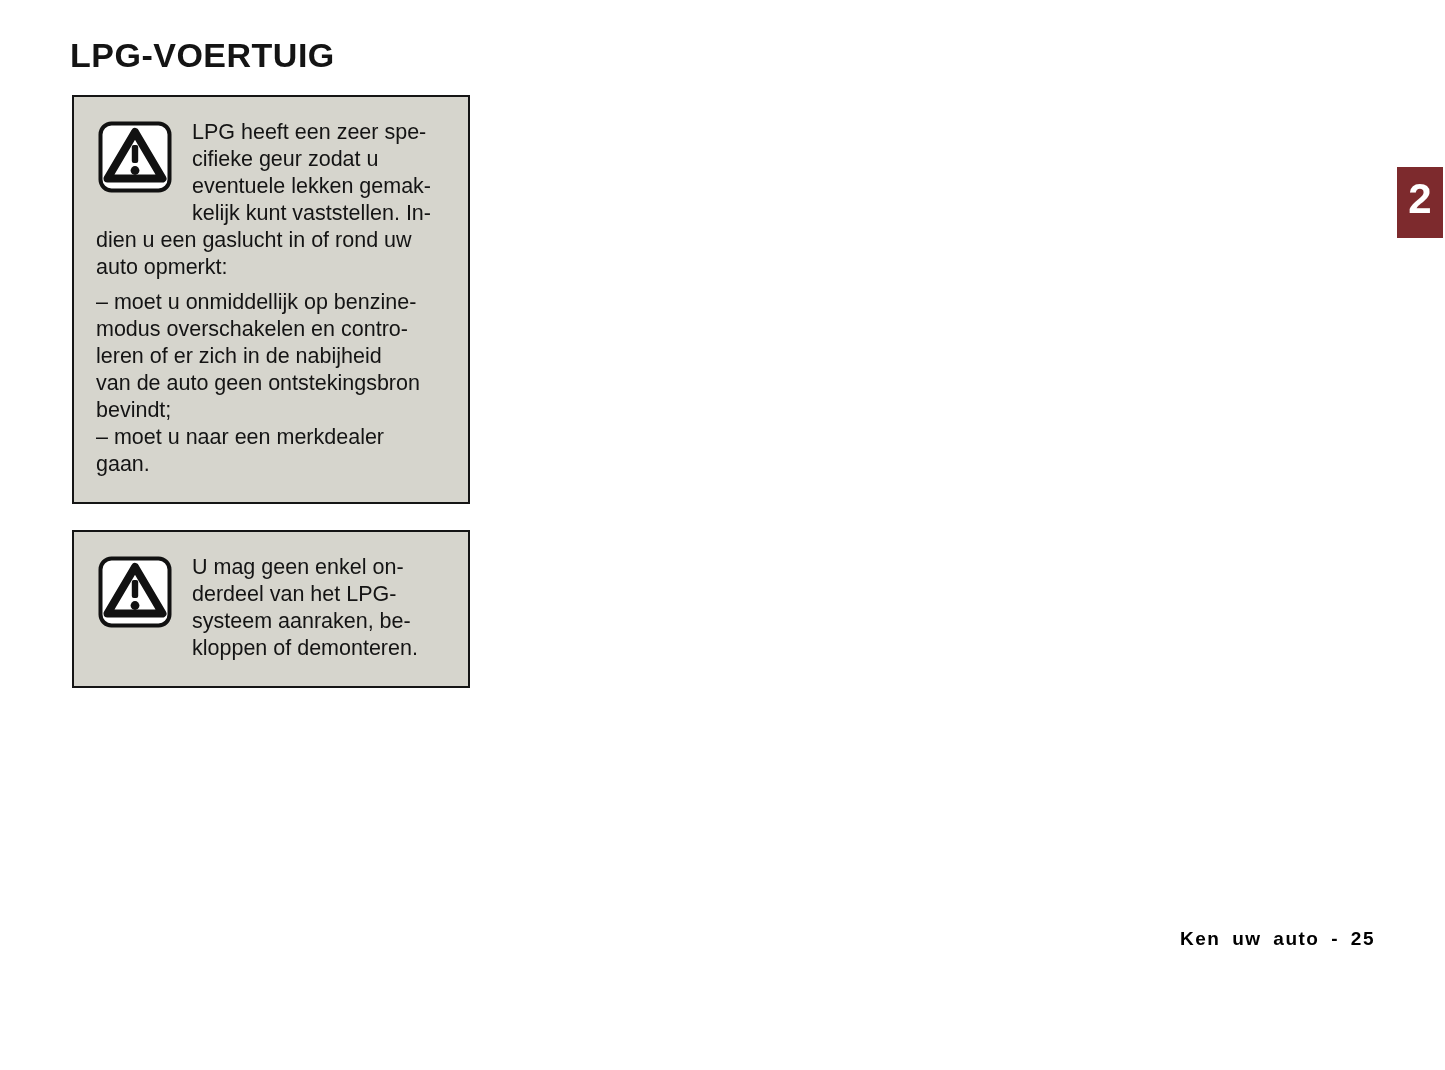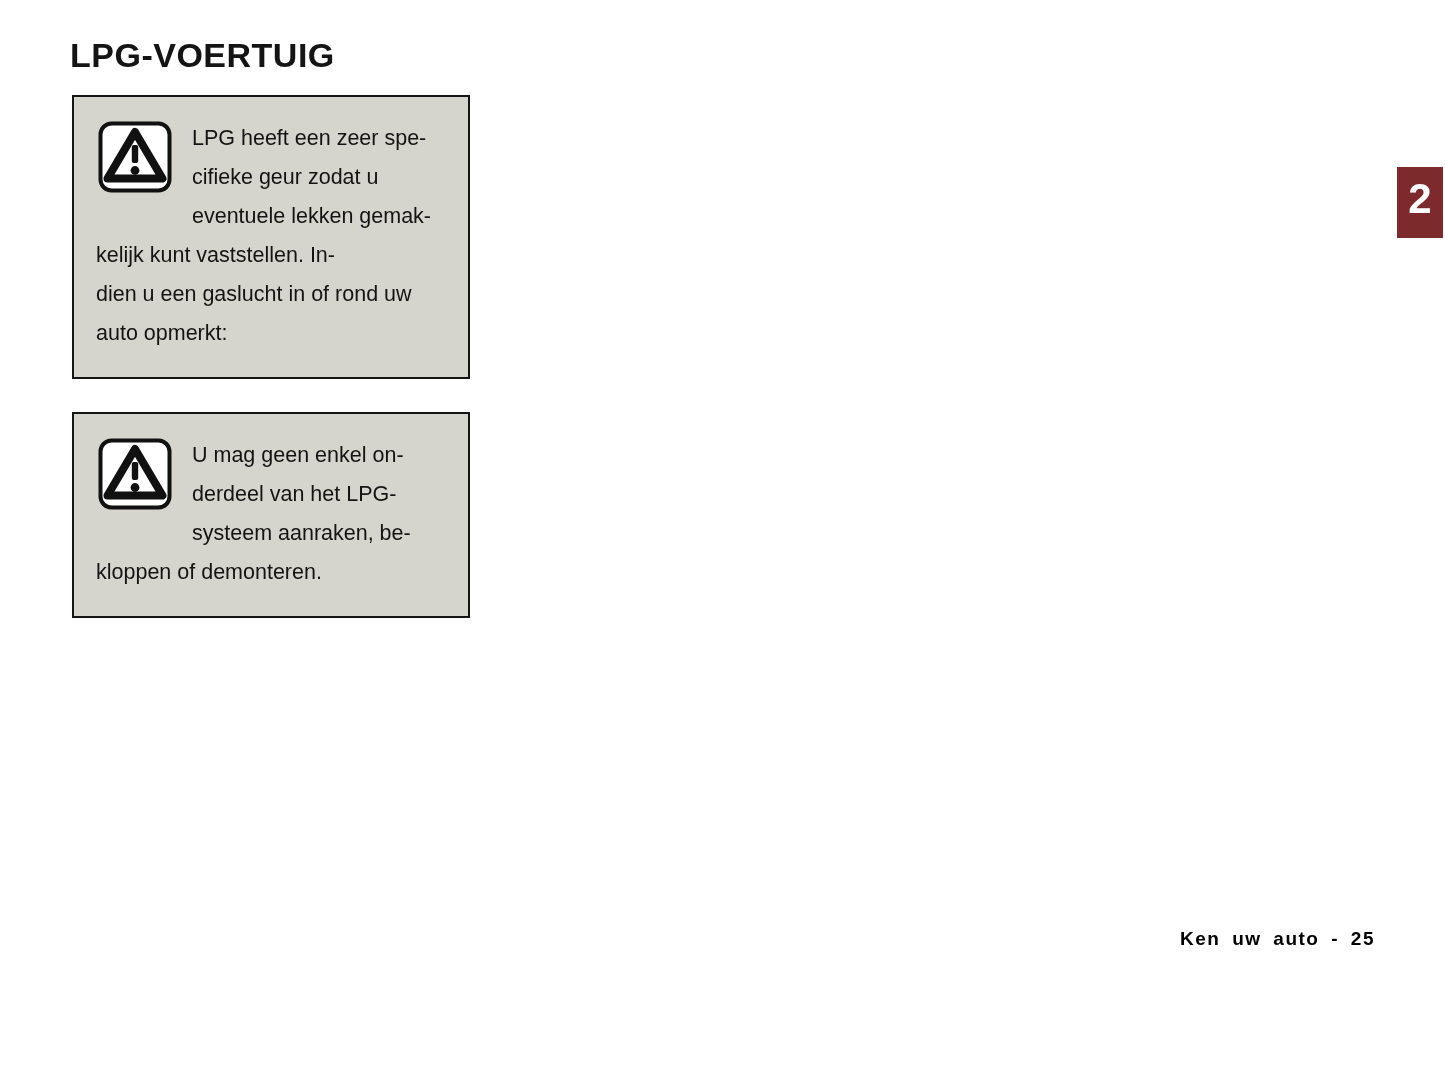--- a/index.html
+++ b/index.html
@@ -44,7 +44,7 @@
   .warning-icon svg { display: block; width: 100%; height: 100%; }
   .warn-text {
     font-size: 21.5px;
-    line-height: 39px;
+    line-height: 27px;
     white-space: pre-line;
     color: #141414;
   }

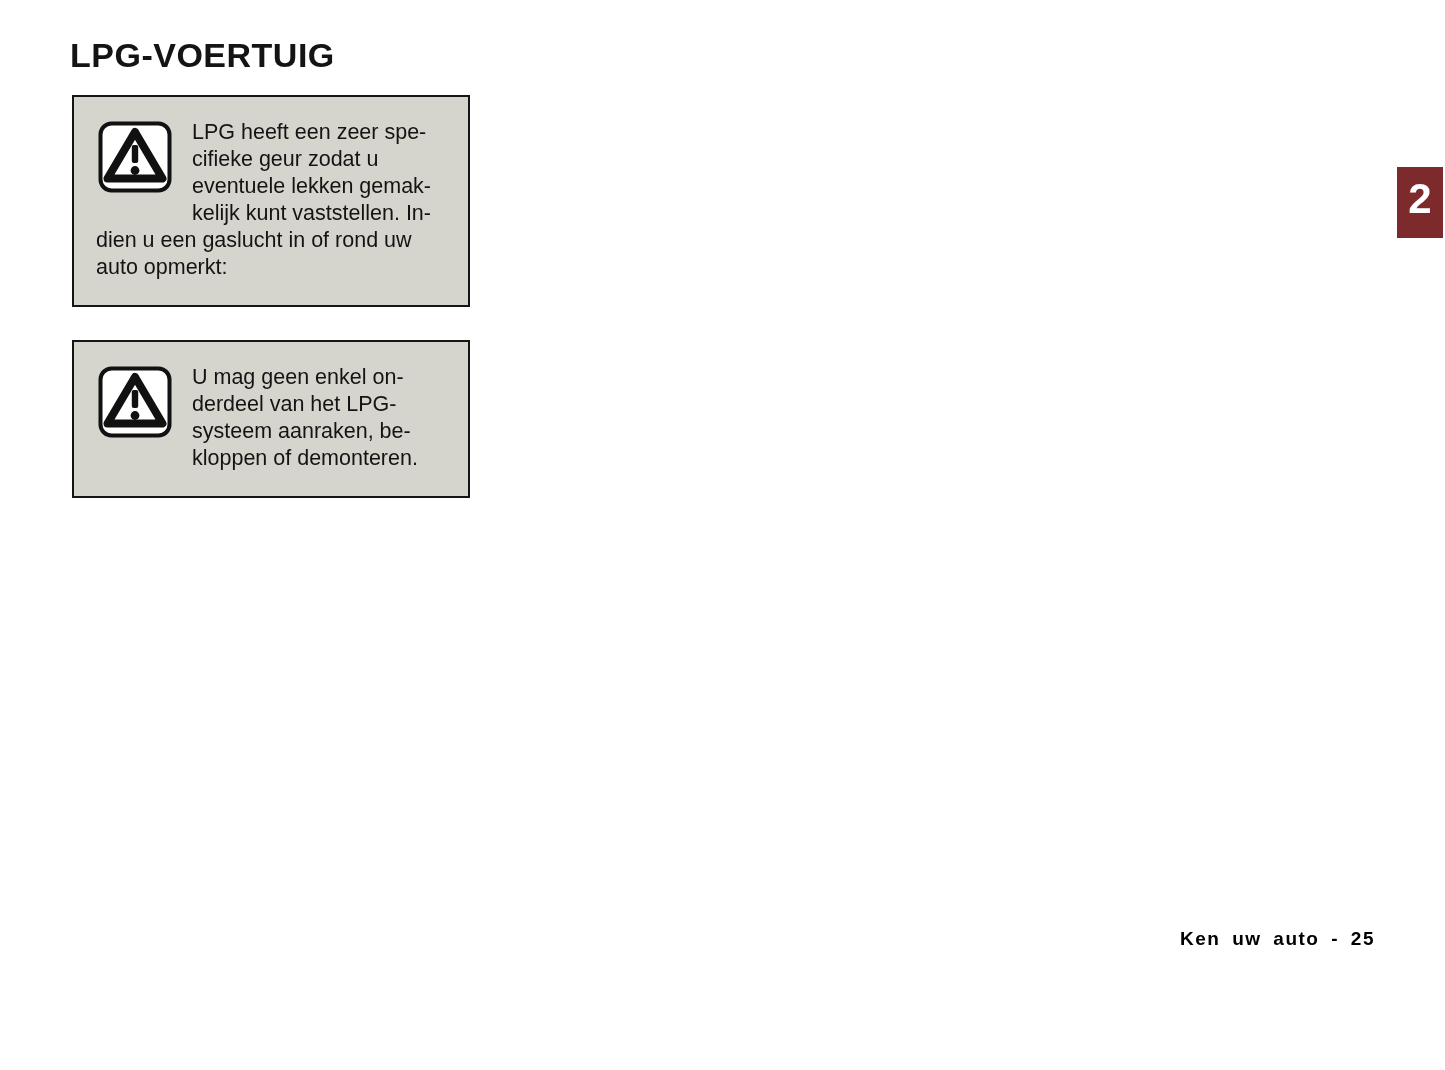--- a/index.html
+++ b/index.html
@@ -101,6 +101,13 @@
 kelijk kunt vaststellen. In-
 dien u een gaslucht in of rond uw
 auto opmerkt:</p>
+      <p class="warn-text second">– moet u onmiddellijk op benzine-
+modus overschakelen en contro-
+leren of er zich in de nabijheid
+van de auto geen ontstekingsbron
+bevindt;
+– moet u naar een merkdealer
+gaan.</p>
     </div>
 
     <div class="warning-box" style="background: rgb(214, 213, 205); border-color: rgb(21, 21, 21);">

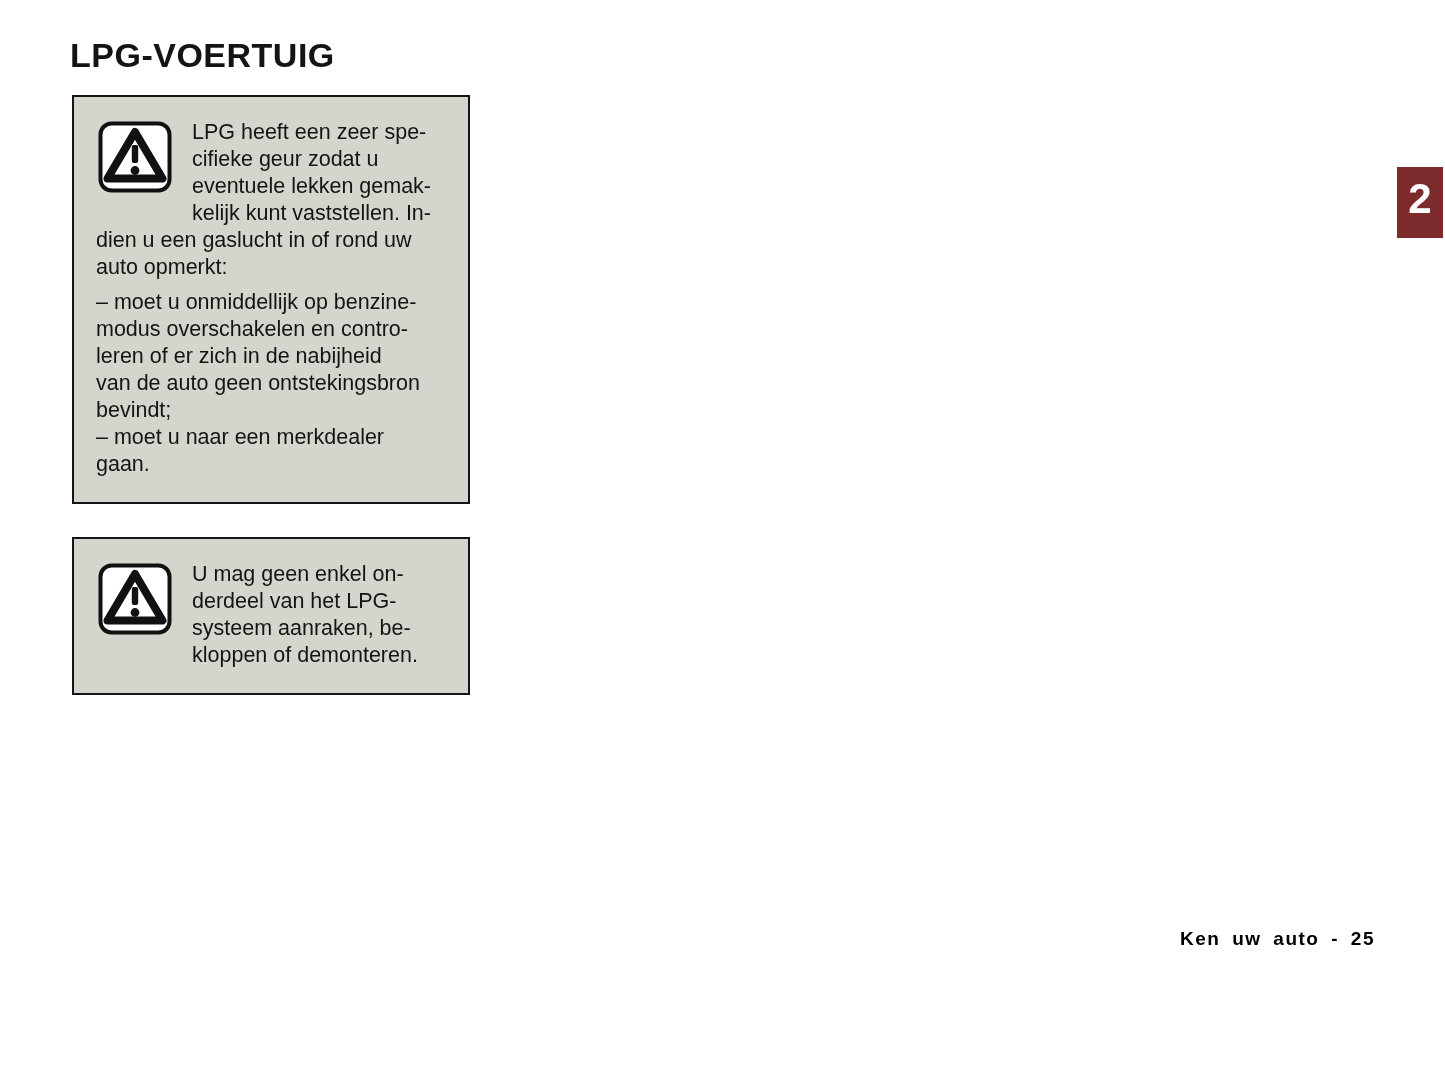--- a/index.html
+++ b/index.html
@@ -34,7 +34,7 @@
     padding: 22px 24px 24px 22px;
     overflow: hidden;
   }
-  .warning-box + .warning-box { margin-top: 33px; }
+  .warning-box + .warning-box { margin-top: 26px; }
   .warning-icon {
     float: left;
     width: 74px;

